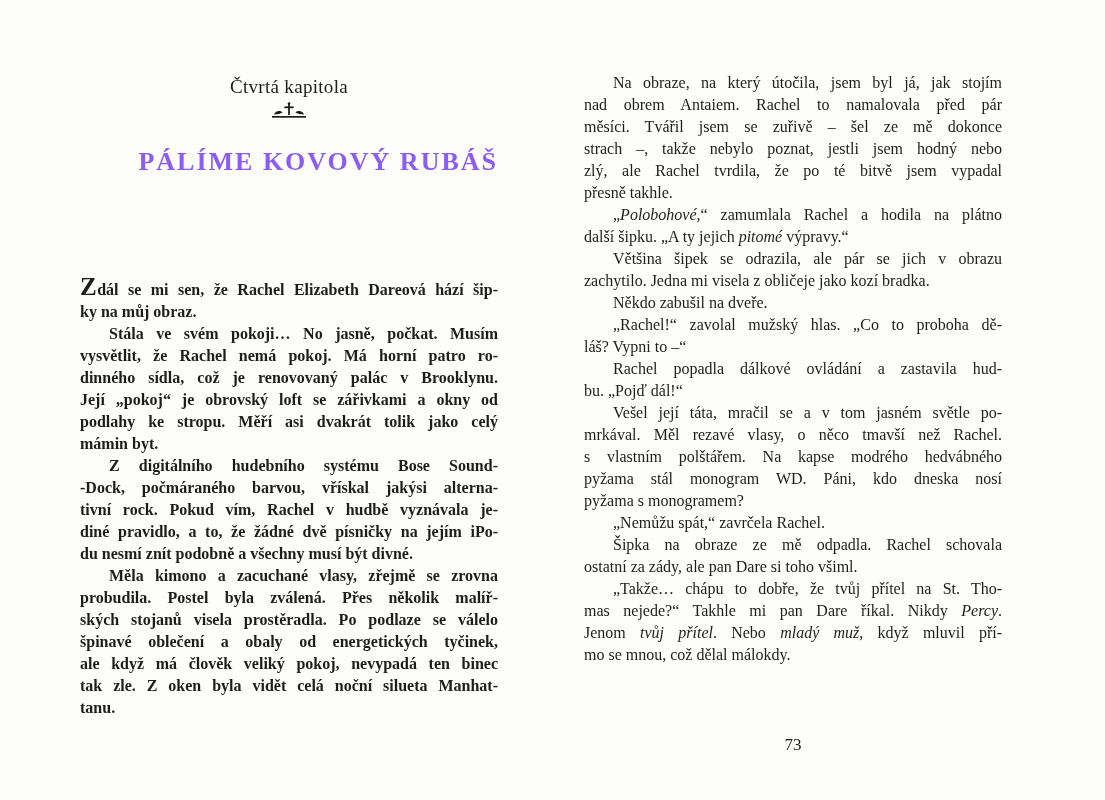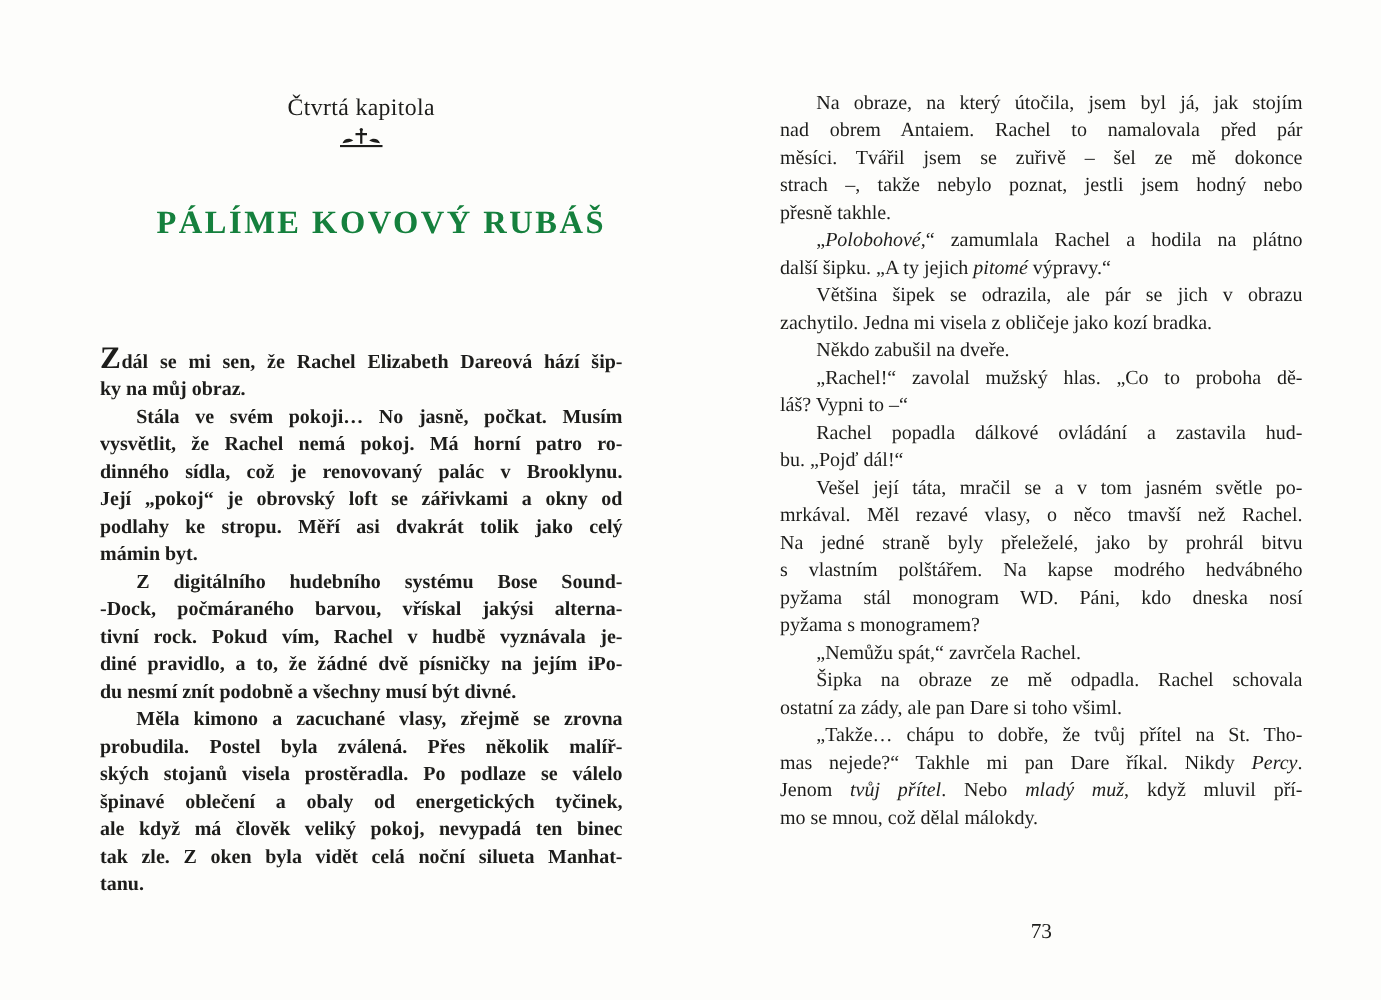--- a/index.html
+++ b/index.html
@@ -23,7 +23,7 @@
     width: 418px;
   }
   .page.left  { left: 80px; }
-  .page.right { left: 624px; }
+  .page.right { left: 584px; }
 
   .chapter-label {
     position: absolute;

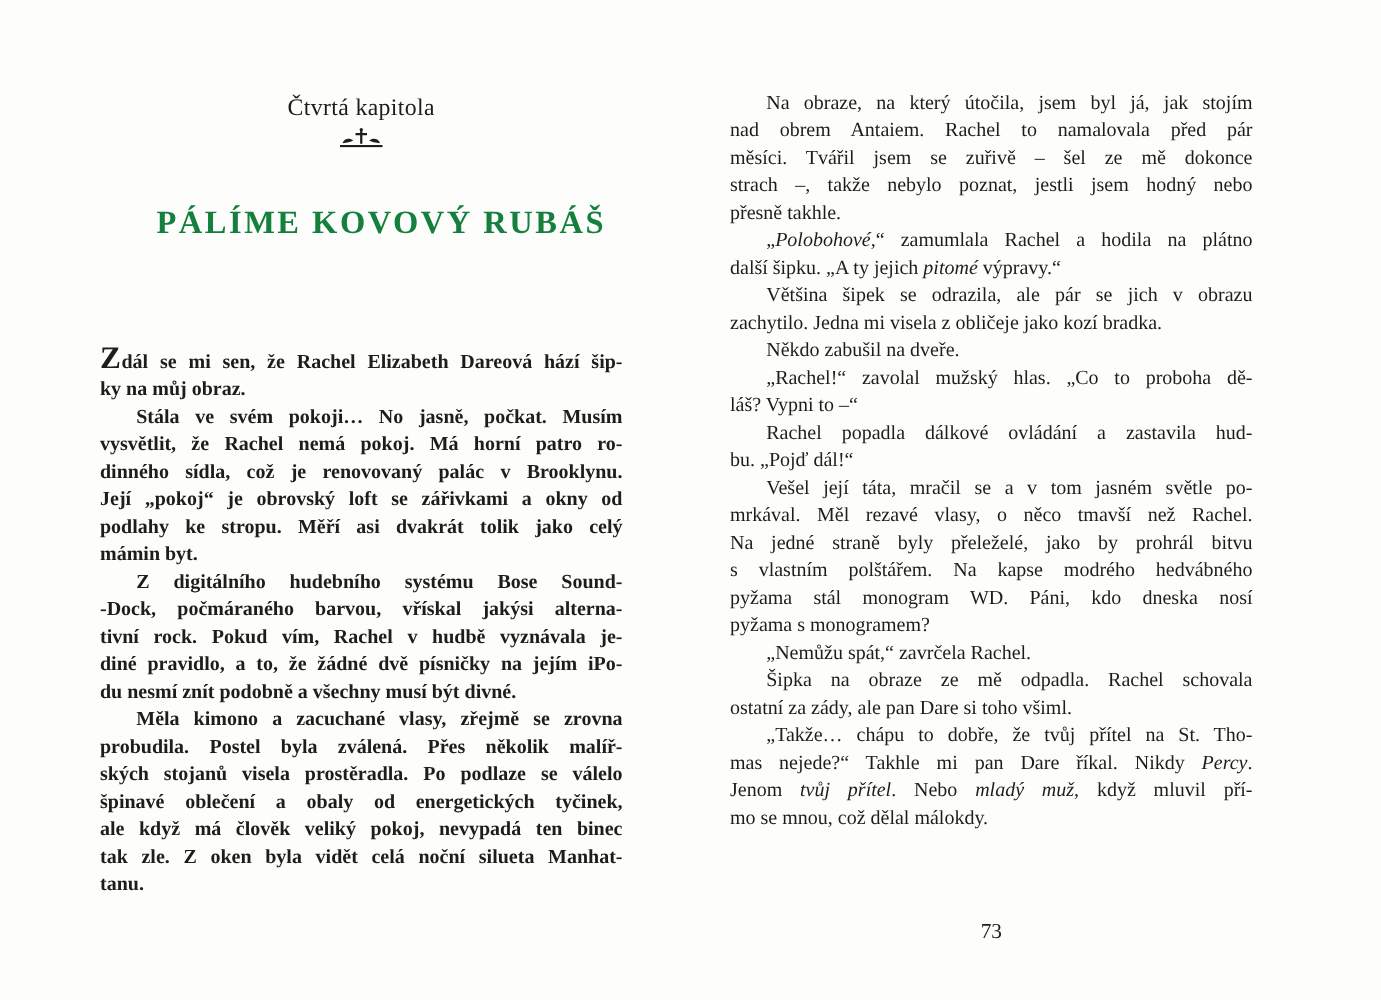--- a/index.html
+++ b/index.html
@@ -47,12 +47,12 @@
     top: 147px;
     left: 0;
     width: 100%;
-    margin: 16px;
-    text-align: center;
+    margin: 0;
+    text-align: right;
     font-size: 26px;
     font-weight: bold;
     letter-spacing: 2px;
-    color: #15803d;
+    color: #8b5cf6;
   }
 
   .bodytext {

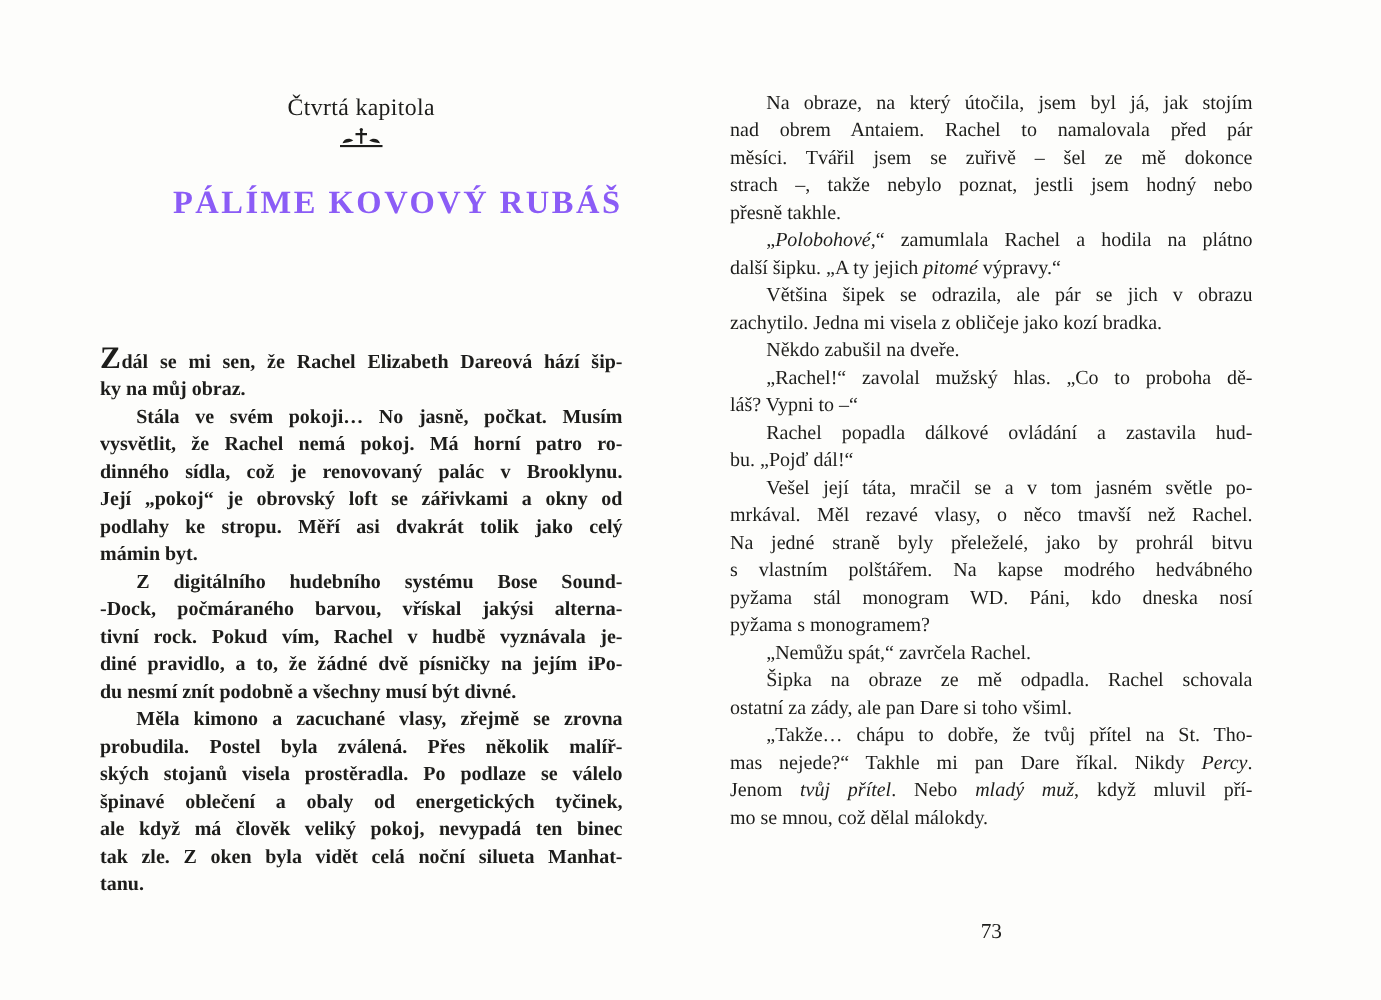--- a/index.html
+++ b/index.html
@@ -151,6 +151,7 @@
           <div class="line"><span>nad obrem Antaiem. Rachel to namalovala před pár</span></div>
           <div class="line"><span>měsíci. Tvářil jsem se zuřivě – šel ze mě dokonce</span></div>
           <div class="line"><span>strach –, takže nebylo poznat, jestli jsem hodný nebo</span></div>
+          <div class="line"><span>zlý, ale Rachel tvrdila, že po té bitvě jsem vypadal</span></div>
           <div class="line last"><span>přesně takhle.</span></div>
         </div>
         <div class="para">

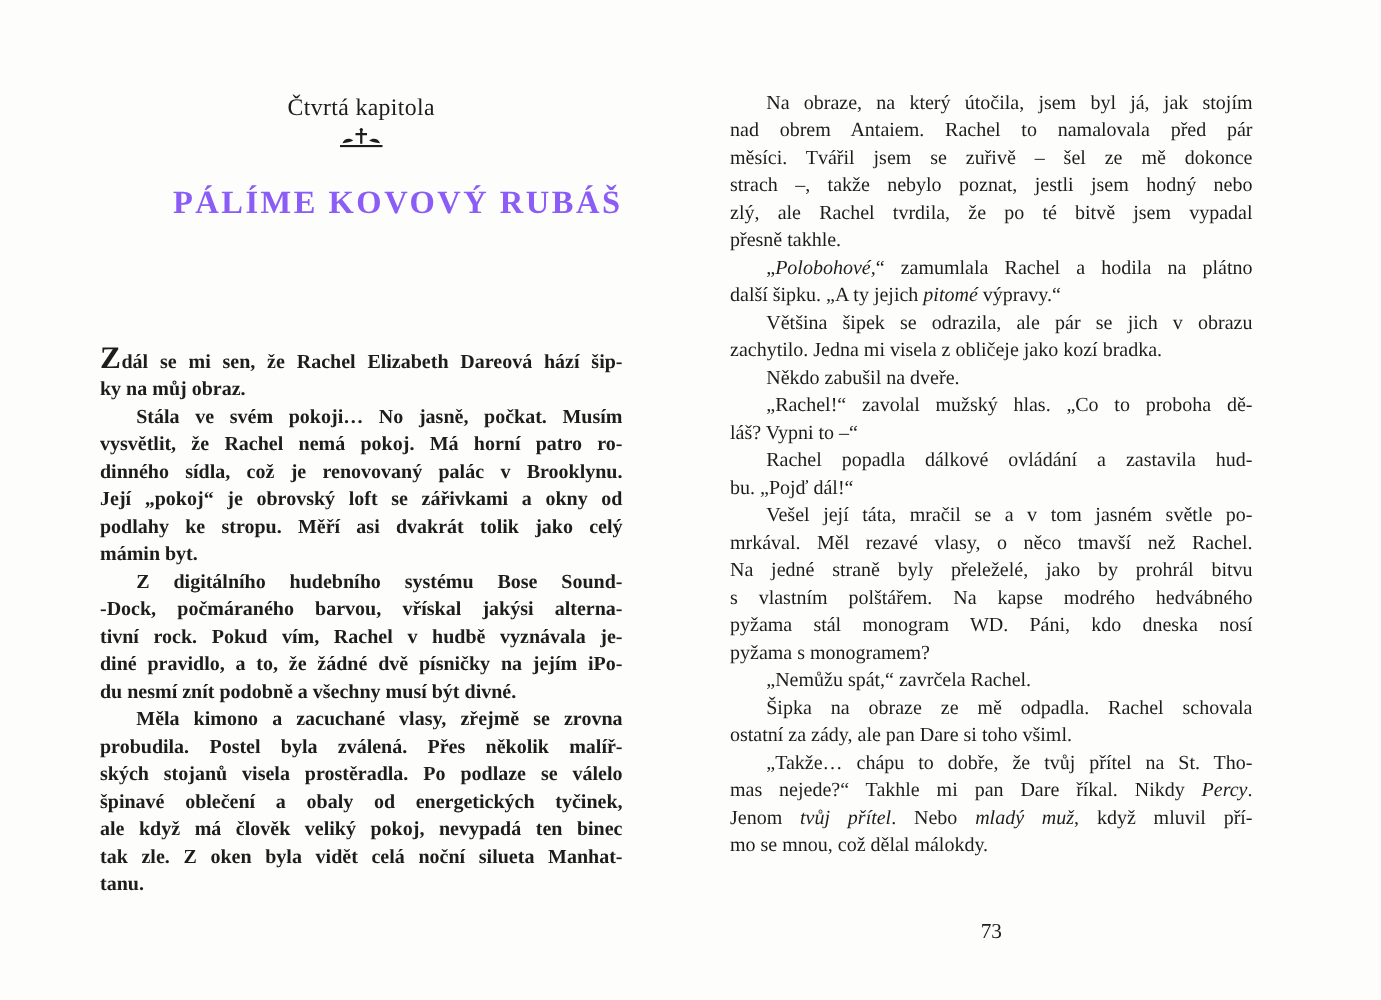--- a/index.html
+++ b/index.html
@@ -176,7 +176,6 @@
         <div class="para">
           <div class="line ind"><span>Vešel její táta, mračil se a v tom jasném světle po-</span></div>
           <div class="line"><span>mrkával. Měl rezavé vlasy, o něco tmavší než Rachel.</span></div>
-          <div class="line"><span>Na jedné straně byly přeleželé, jako by prohrál bitvu</span></div>
           <div class="line"><span>s vlastním polštářem. Na kapse modrého hedvábného</span></div>
           <div class="line"><span>pyžama stál monogram WD. Páni, kdo dneska nosí</span></div>
           <div class="line last"><span>pyžama s monogramem?</span></div>

